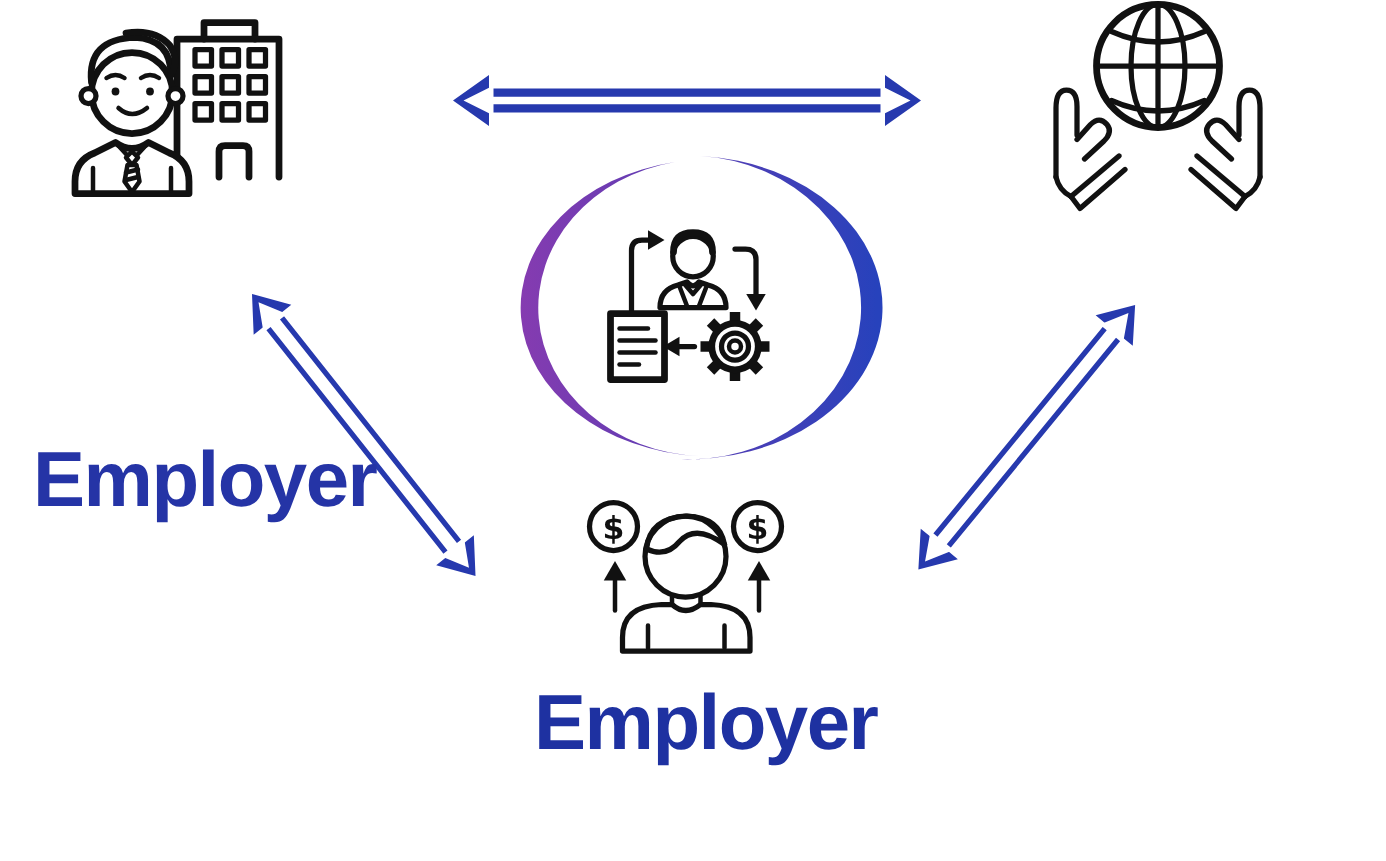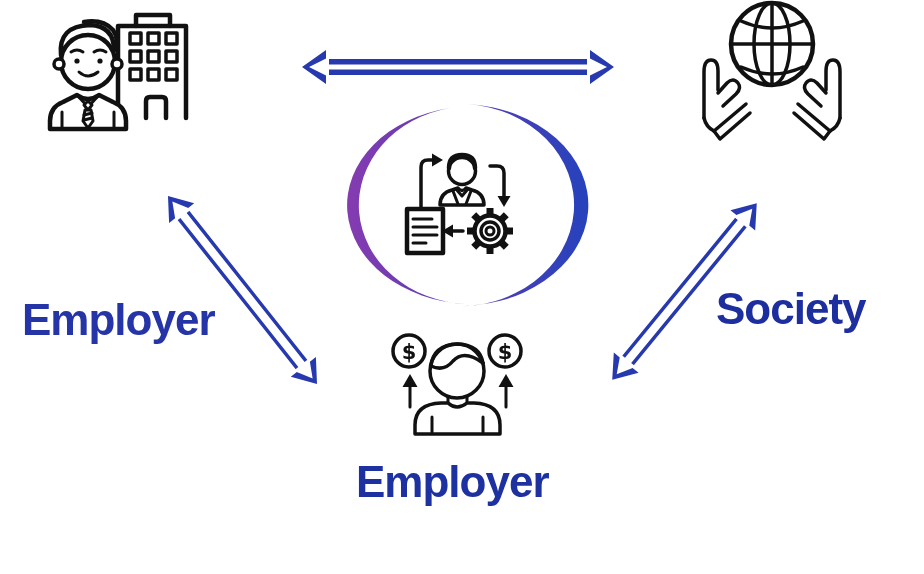--- a/index.html
+++ b/index.html
@@ -21,7 +21,7 @@
   .arrow-inner{fill:var(--arrow_core);stroke:none;}
   .coin-text{font-family:"DejaVu Sans",sans-serif;font-weight:bold;font-size:21px;
              fill:var(--icon_ink);text-anchor:middle;}
-  .label{position:absolute;font-weight:700;font-size:44px;line-height:52px;letter-spacing:-1px;white-space:nowrap;}
+  .label{position:absolute;font-weight:700;font-size:52px;line-height:52px;letter-spacing:-1px;white-space:nowrap;}
   #label-employer{left:22px;top:294px;color:var(--label_employer);}
   #label-society{left:716px;top:283px;color:var(--label_society);}
   #label-student{left:356px;top:456px;color:var(--label_student);}

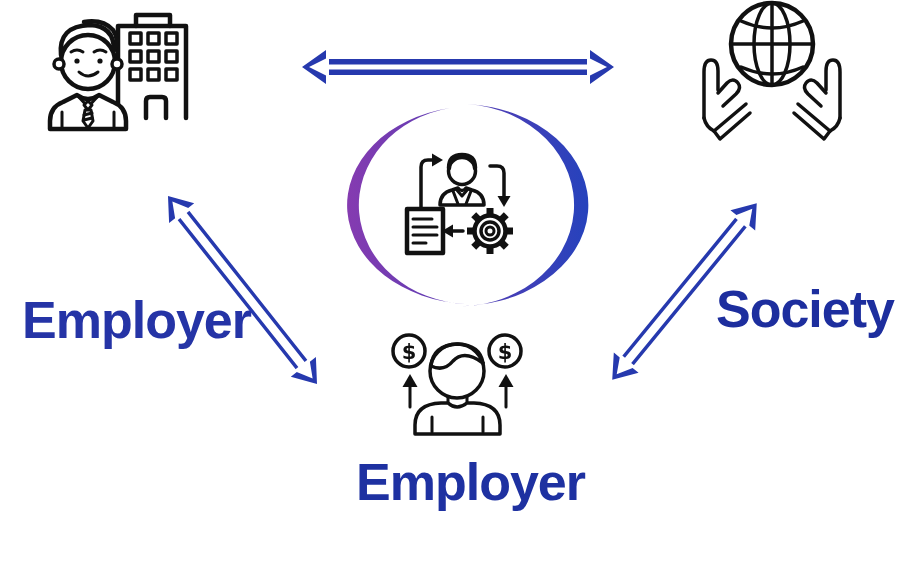--- a/index.html
+++ b/index.html
@@ -194,7 +194,6 @@
   </svg>
 
   <div class="label" id="label-employer">Employer</div>
-  <div class="label" id="label-society">Society</div>
   <div class="label" id="label-student">Employer</div>
 
 </div>

